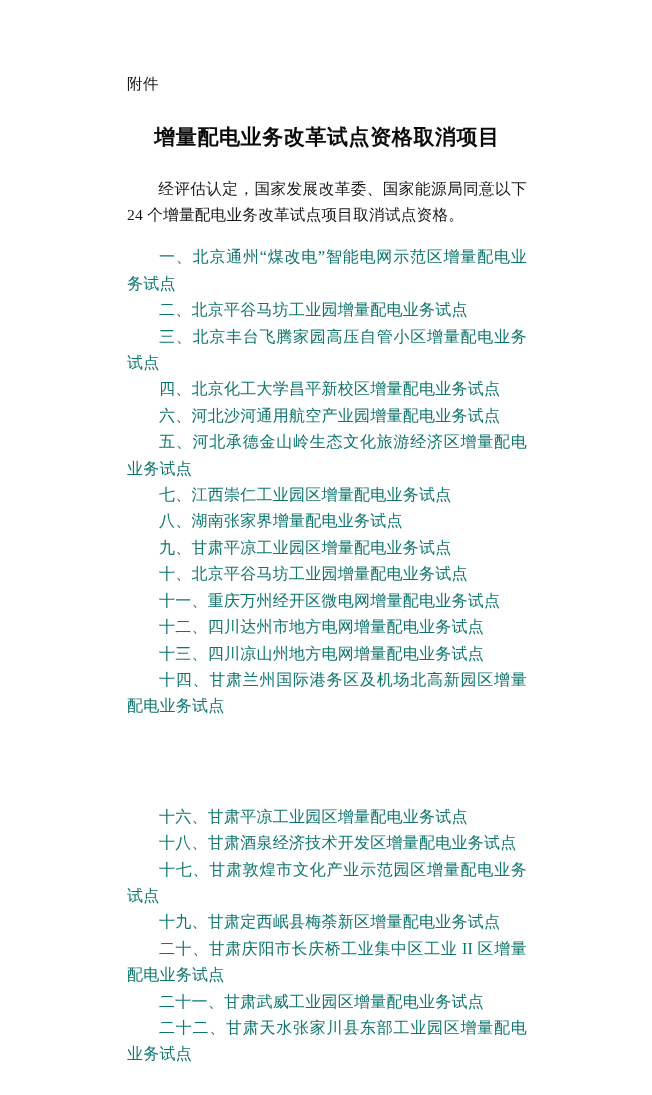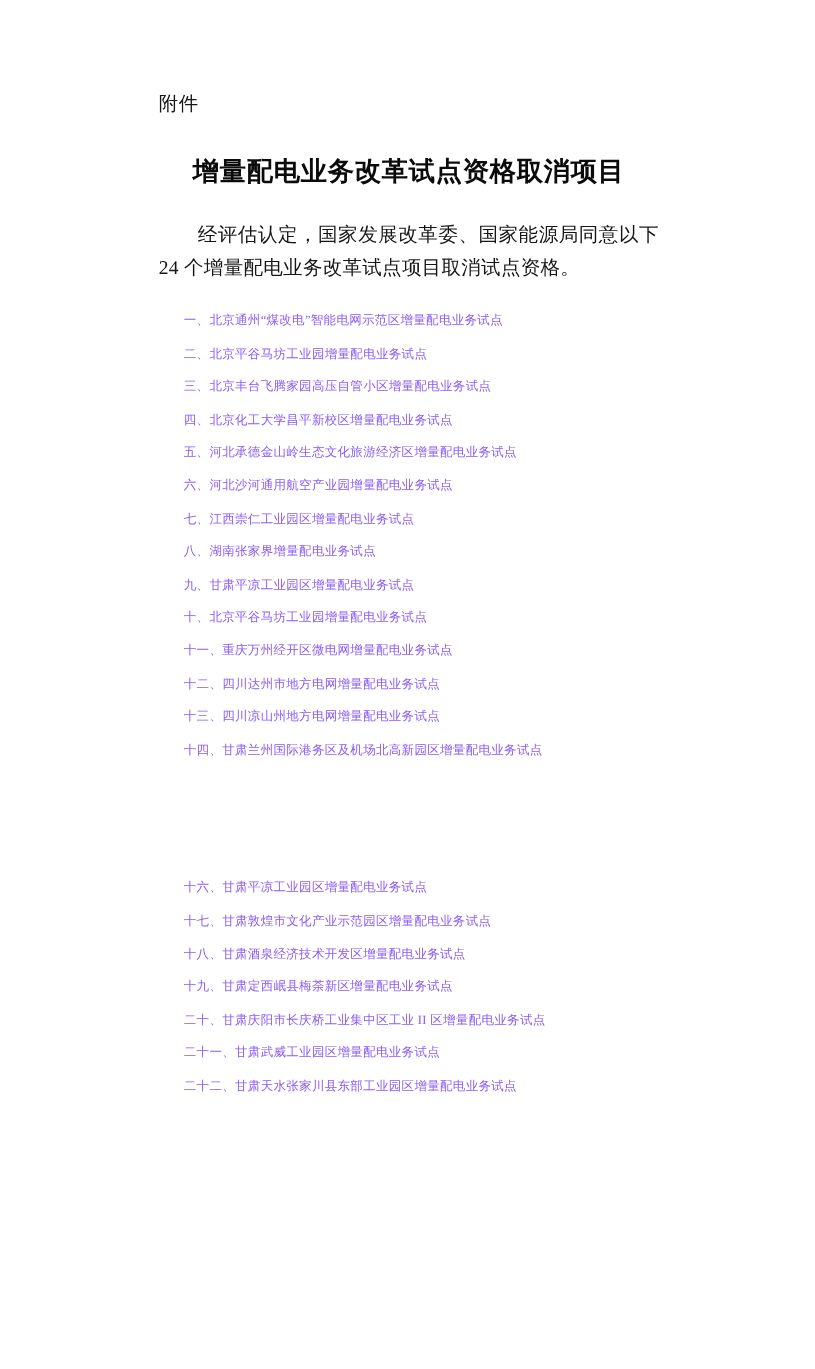--- a/index.html
+++ b/index.html
@@ -71,13 +71,13 @@
     list-style: none;
   }
   .item {
-    font-size: 10px;
+    font-size: 16px;
     line-height: 26.4px;
     text-indent: 2em;
     text-align: justify;
     text-justify: inter-ideograph;
     letter-spacing: 0.25px;
-    color: #8b5cf6;
+    color: #0f766e;
     margin: 0;
   }
   .item.first-of-list {

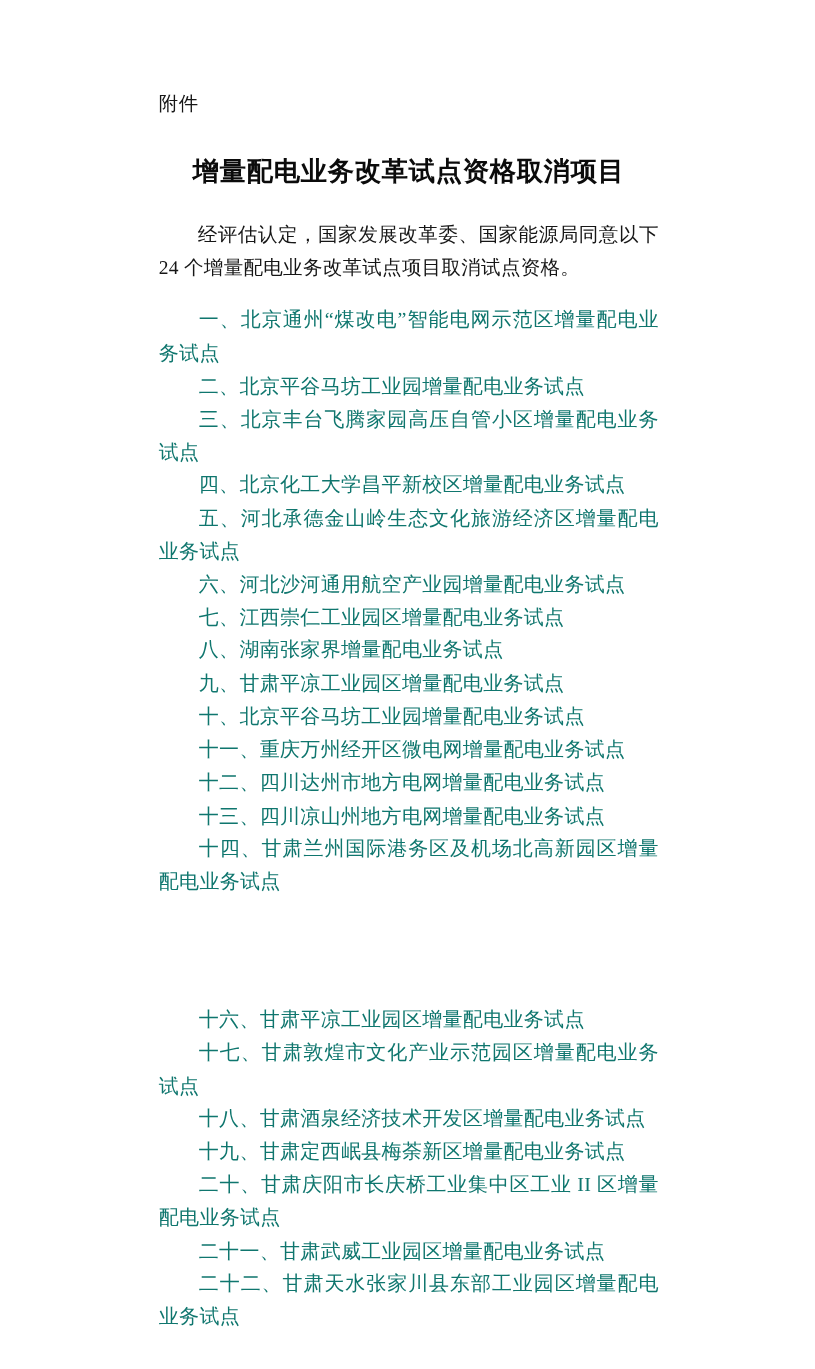--- a/index.html
+++ b/index.html
@@ -106,8 +106,8 @@
         <p class="item">二、北京平谷马坊工业园增量配电业务试点</p>
         <p class="item">三、北京丰台飞腾家园高压自管小区增量配电业务试点</p>
         <p class="item">四、北京化工大学昌平新校区增量配电业务试点</p>
+        <p class="item">六、河北沙河通用航空产业园增量配电业务试点</p>
         <p class="item">五、河北承德金山岭生态文化旅游经济区增量配电业务试点</p>
-        <p class="item">六、河北沙河通用航空产业园增量配电业务试点</p>
         <p class="item">七、江西崇仁工业园区增量配电业务试点</p>
         <p class="item">八、湖南张家界增量配电业务试点</p>
         <p class="item">九、甘肃平凉工业园区增量配电业务试点</p>

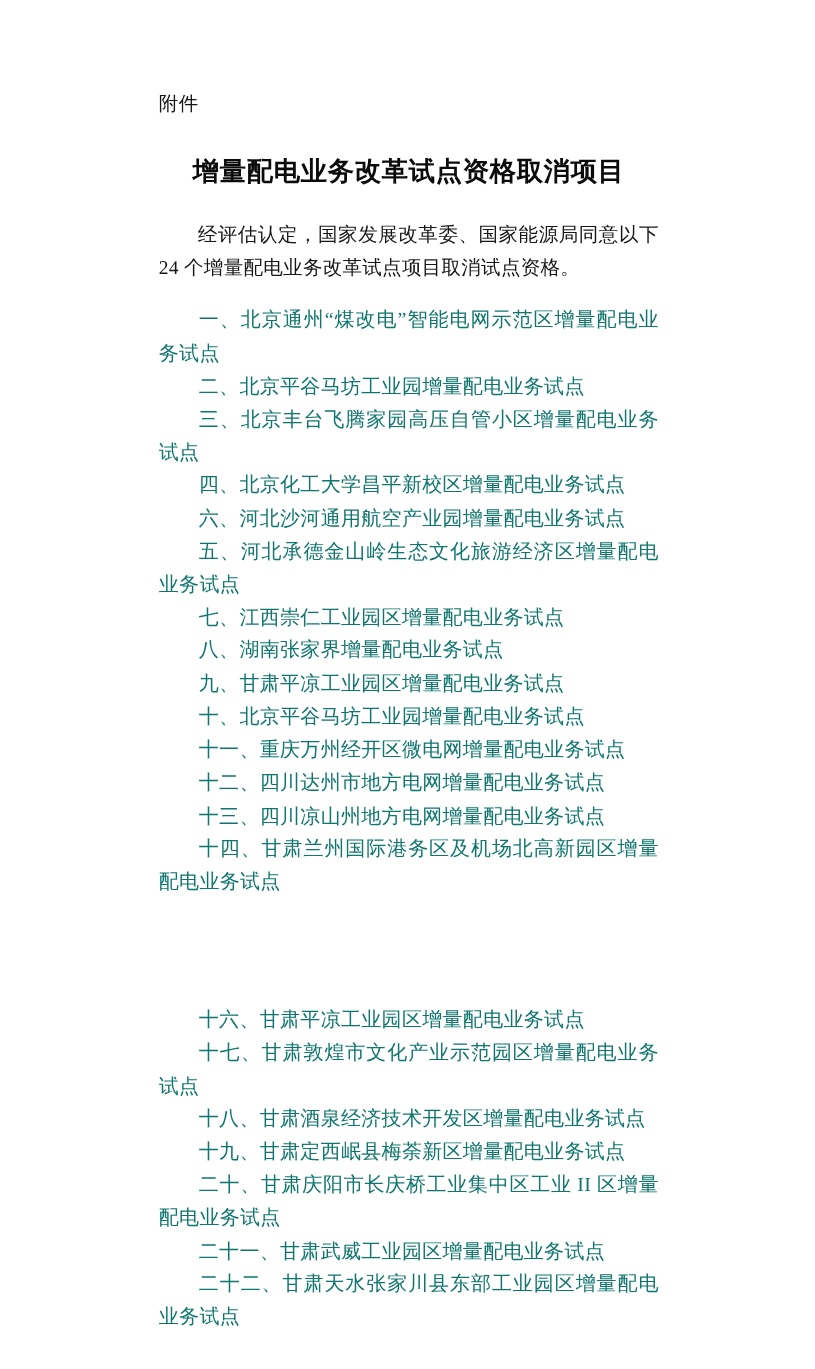--- a/index.html
+++ b/index.html
@@ -118,8 +118,8 @@
         <p class="item">十四、甘肃兰州国际港务区及机场北高新园区增量配电业务试点</p>
         <div class="page-break-gap"></div>
         <p class="item">十六、甘肃平凉工业园区增量配电业务试点</p>
+        <p class="item">十八、甘肃酒泉经济技术开发区增量配电业务试点</p>
         <p class="item">十七、甘肃敦煌市文化产业示范园区增量配电业务试点</p>
-        <p class="item">十八、甘肃酒泉经济技术开发区增量配电业务试点</p>
         <p class="item">十九、甘肃定西岷县梅荼新区增量配电业务试点</p>
         <p class="item">二十、甘肃庆阳市长庆桥工业集中区工业 II 区增量配电业务试点</p>
         <p class="item">二十一、甘肃武威工业园区增量配电业务试点</p>

